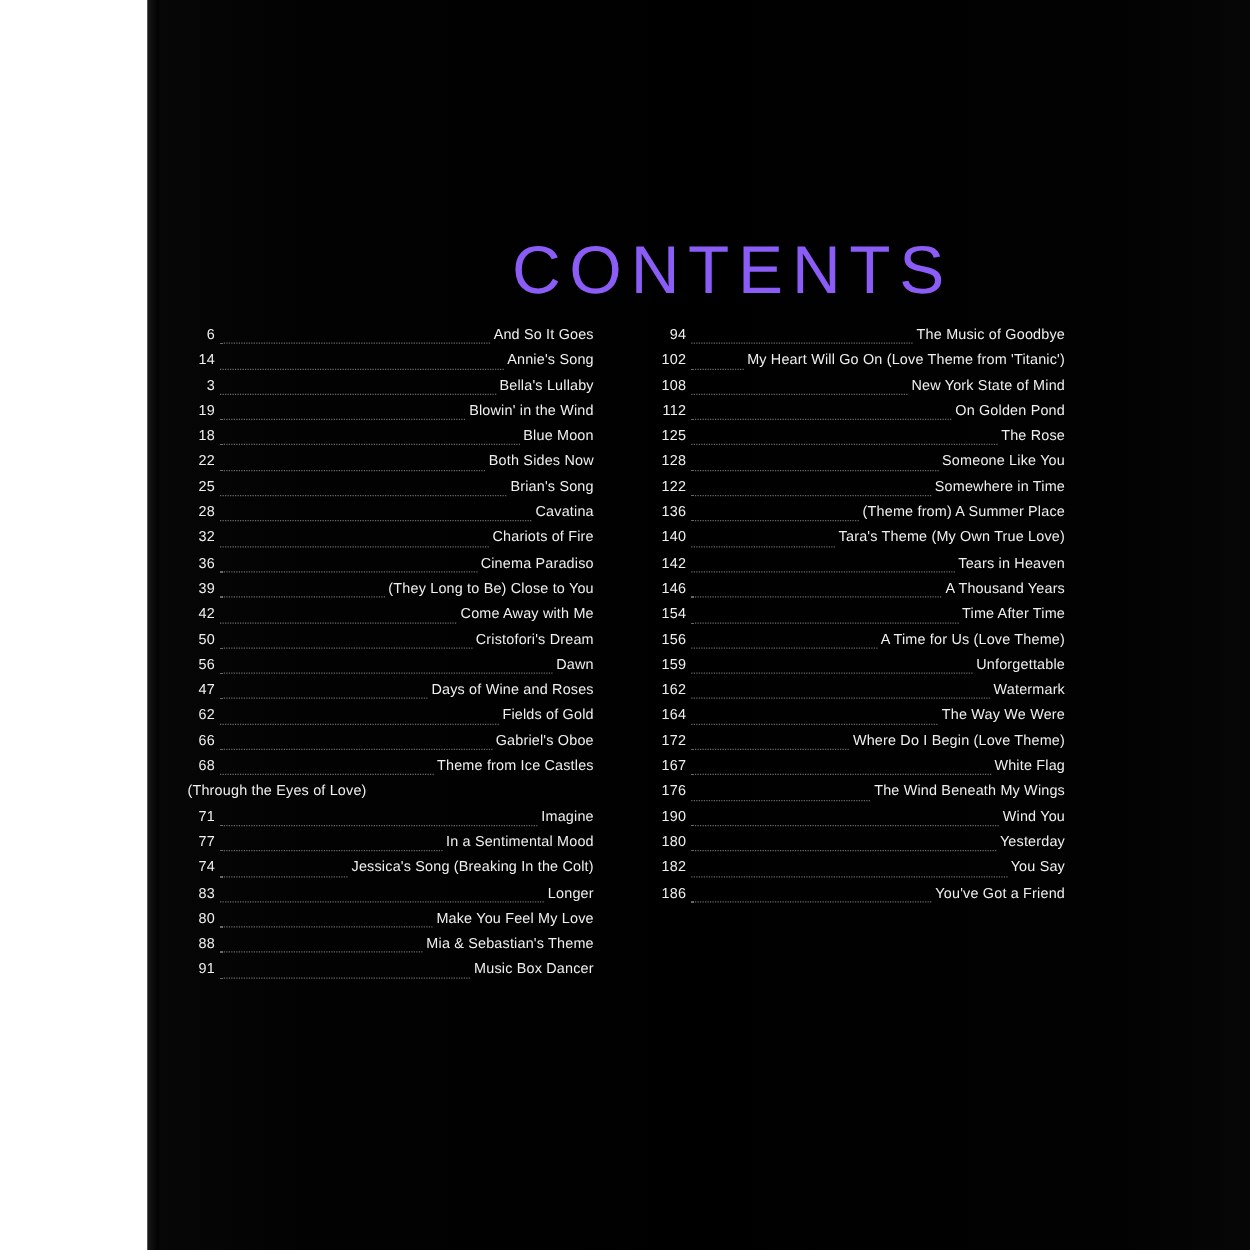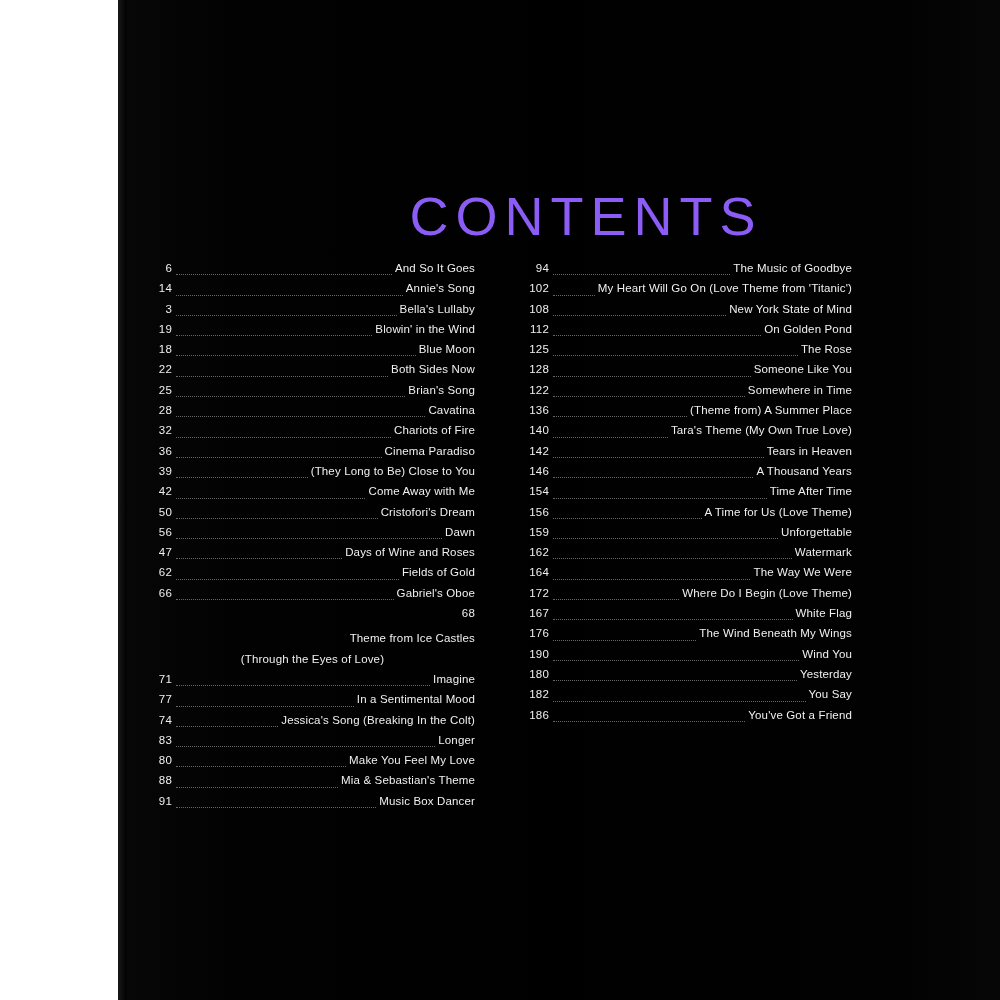--- a/index.html
+++ b/index.html
@@ -101,7 +101,6 @@
   .entry.two-line .row1 {
     display: flex;
     align-items: flex-end;
-    flex-direction: column;
   }
   .entry.two-line .row2 {
     text-align: center;

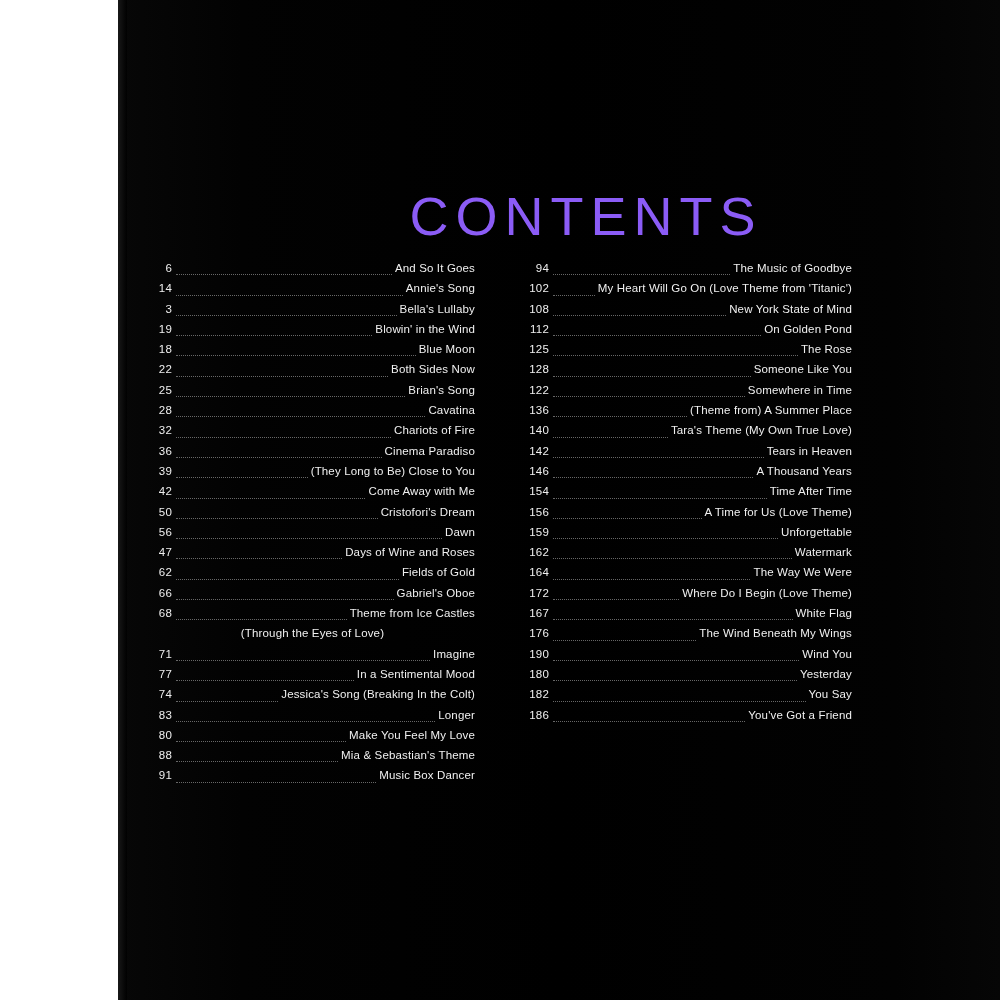--- a/index.html
+++ b/index.html
@@ -103,7 +103,7 @@
     align-items: flex-end;
   }
   .entry.two-line .row2 {
-    text-align: center;
+    text-align: left;
     color: #f0f0f0;
     letter-spacing: .15px;
   }

